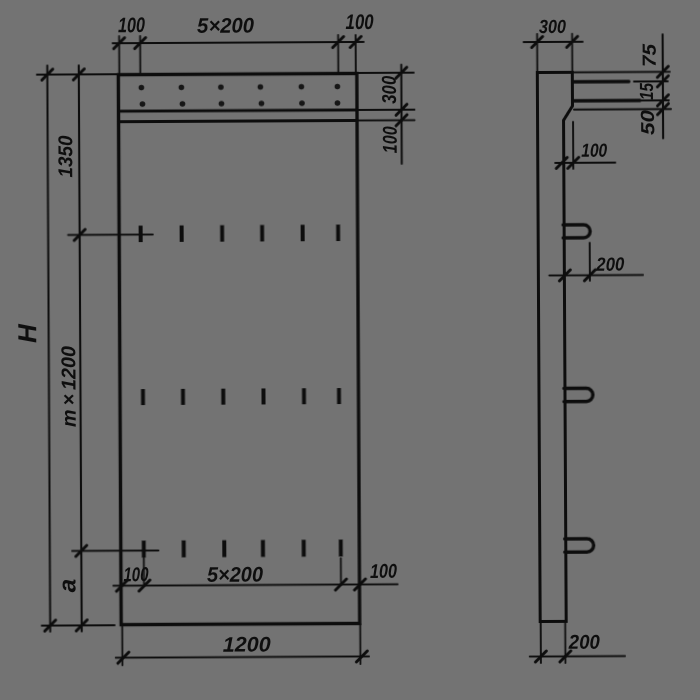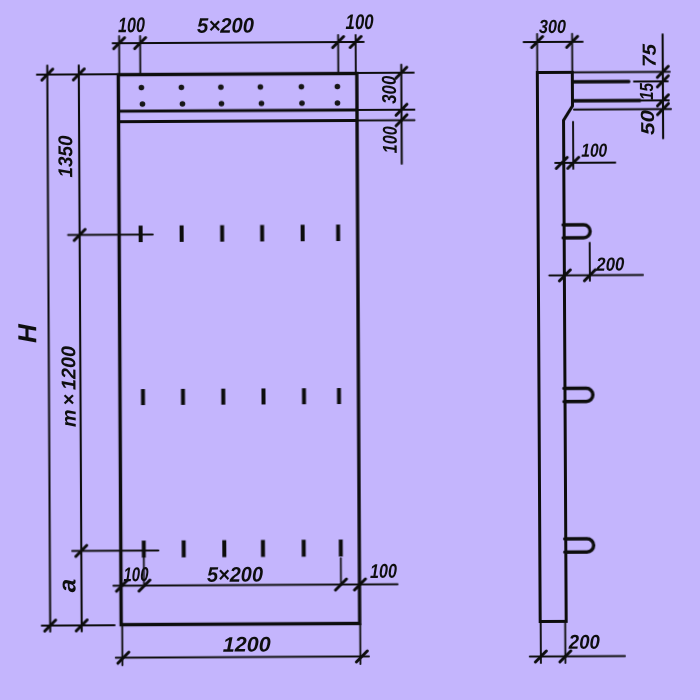--- a/index.html
+++ b/index.html
@@ -3,7 +3,7 @@
 <meta charset="utf-8">
 <style>
   html,body{margin:0;padding:0;background:#ffffff;}
-  #page{width:700px;height:700px;background:#c4b5fd;position:relative;overflow:hidden;}
+  #page{width:700px;height:700px;background:#737373;position:relative;overflow:hidden;}
   svg{display:block;}
   text{font-family:"Liberation Sans",sans-serif;font-style:italic;font-weight:700;fill:#0e0e0e;-webkit-font-smoothing:antialiased;text-rendering:geometricPrecision;}
 </style>

